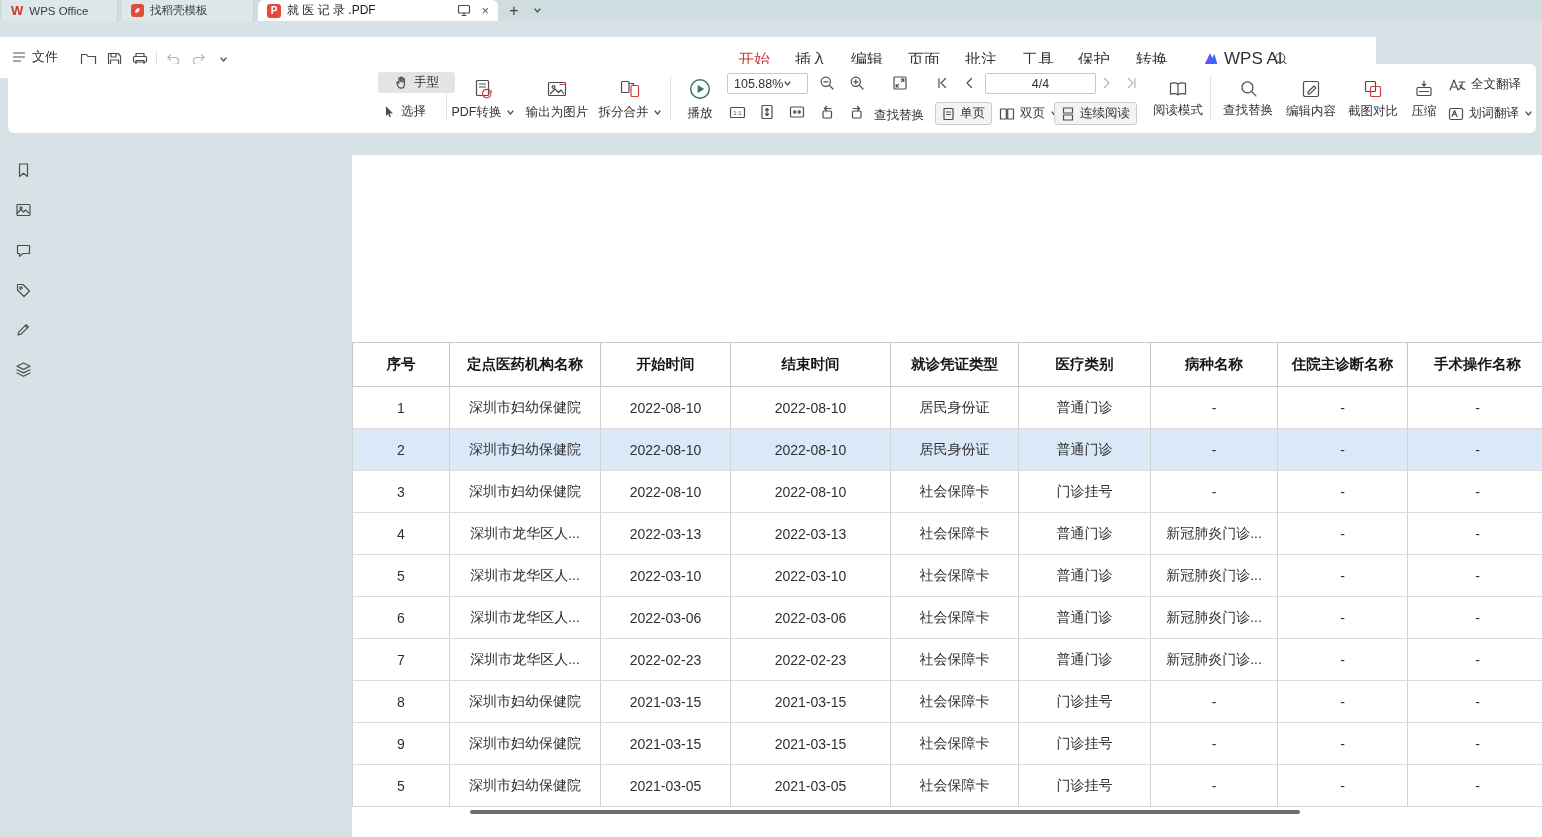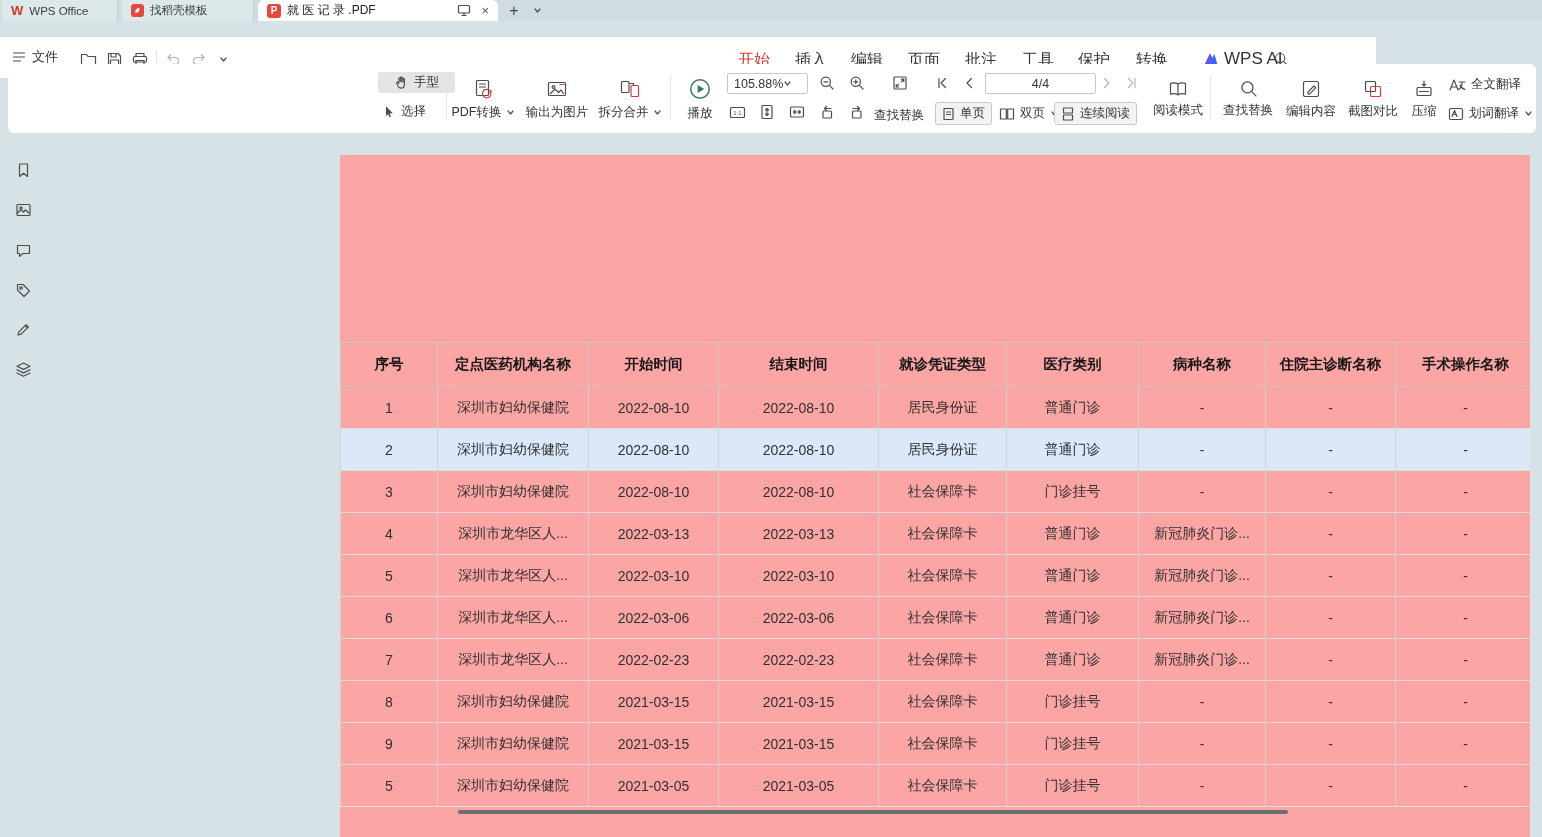--- a/index.html
+++ b/index.html
@@ -44,7 +44,7 @@
   
   .side-icon{position:absolute;left:14px;width:18px;height:18px;display:flex;align-items:center;justify-content:center;cursor:default}
   
-  .page{position:absolute;left:340px;top:155px;width:1190px;height:682px;background:#fca5a5;overflow:hidden}
+  .page{position:absolute;left:352px;top:155px;width:1190px;height:682px;background:#ffffff;overflow:hidden}
   .mtable{position:absolute;left:0;top:187px;width:1195px;border-collapse:collapse;table-layout:fixed}
   .mtable th{height:44px;font-size:14.5px;font-weight:700;color:#161616;border:1px solid #c6c6c6;text-align:center;vertical-align:middle}
   .mtable td{height:42px;font-size:14px;color:#303030;border:1px solid #dcdcdc;border-left:1px solid #d2d2d2;border-right:1px solid #d2d2d2;

